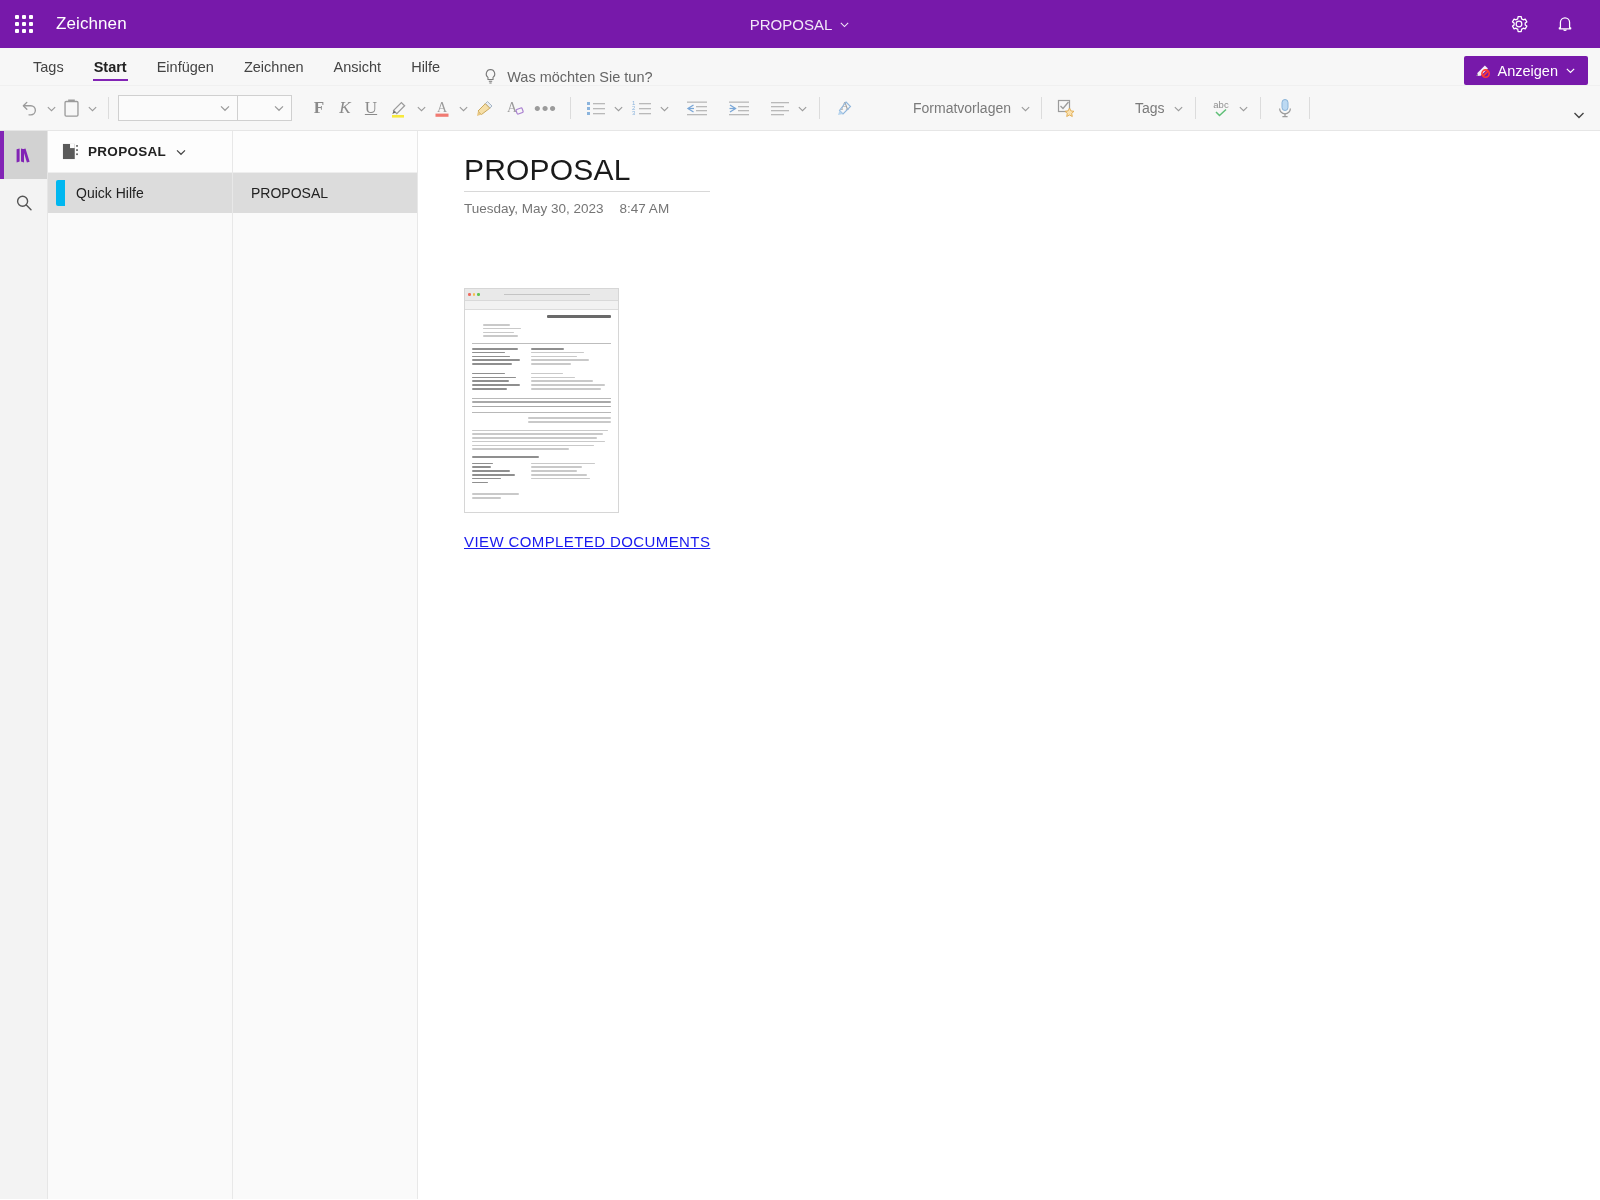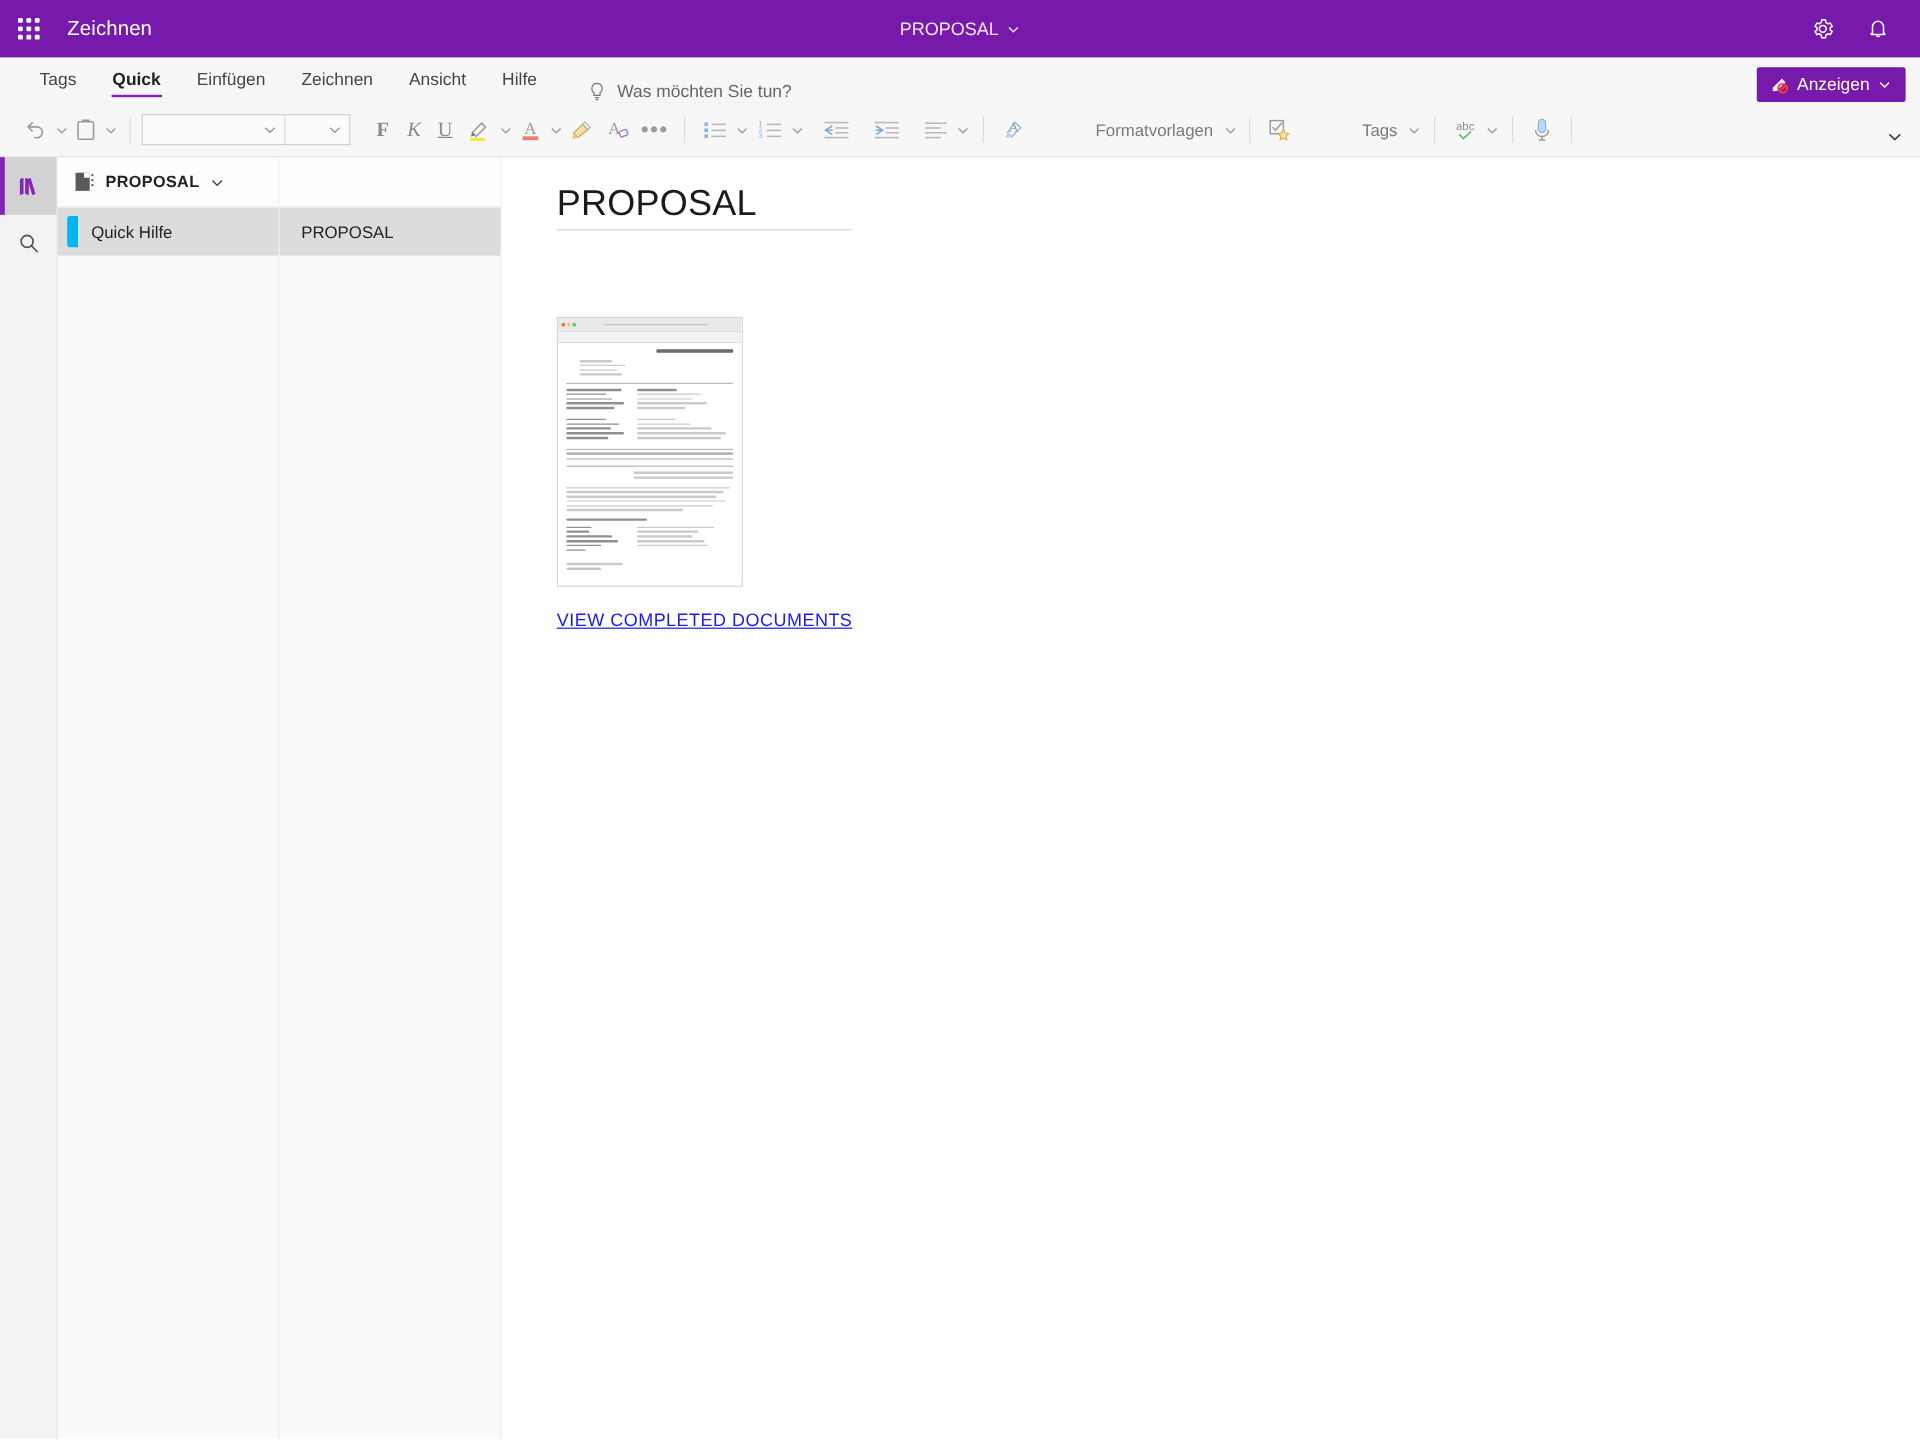--- a/index.html
+++ b/index.html
@@ -236,7 +236,7 @@
         <span>Tags</span>
       </div>
     <div class="tab active">
-        <span>Quick</span>
+        <span>Start</span>
       </div>
     <div class="tab">
         <span>Einfügen</span>

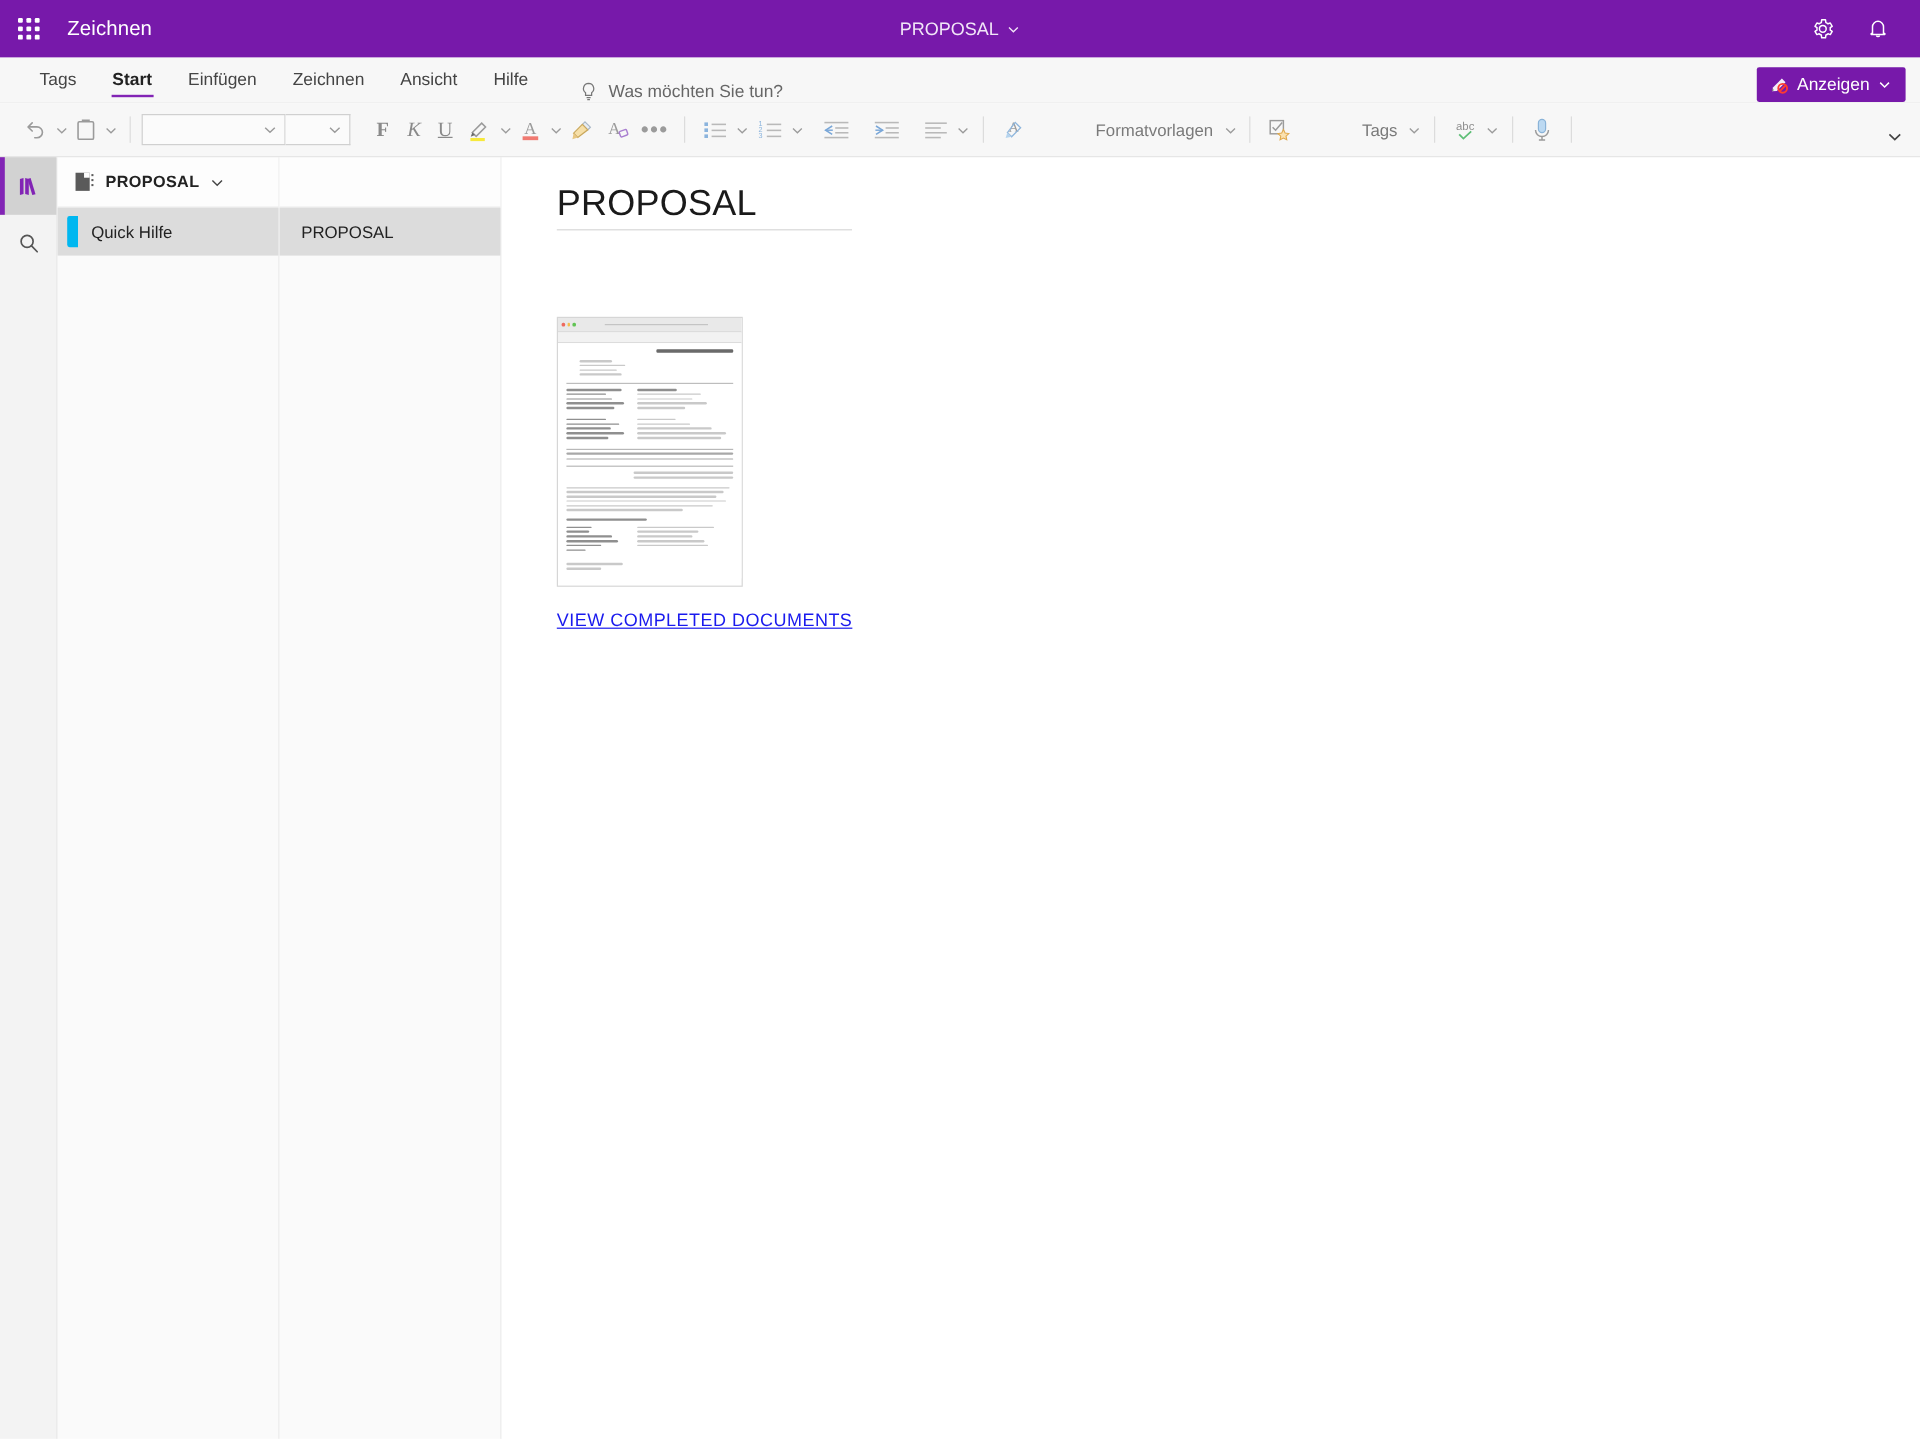--- a/index.html
+++ b/index.html
@@ -575,6 +575,10 @@
 
   <div class="canvas">
     <div class="page-title">PROPOSAL</div>
+    <div class="page-meta">
+      <span>Tuesday, May 30, 2023</span>
+      <span>8:47 AM</span>
+    </div>
 
     <div class="embed">
       <div class="embed-chrome">

